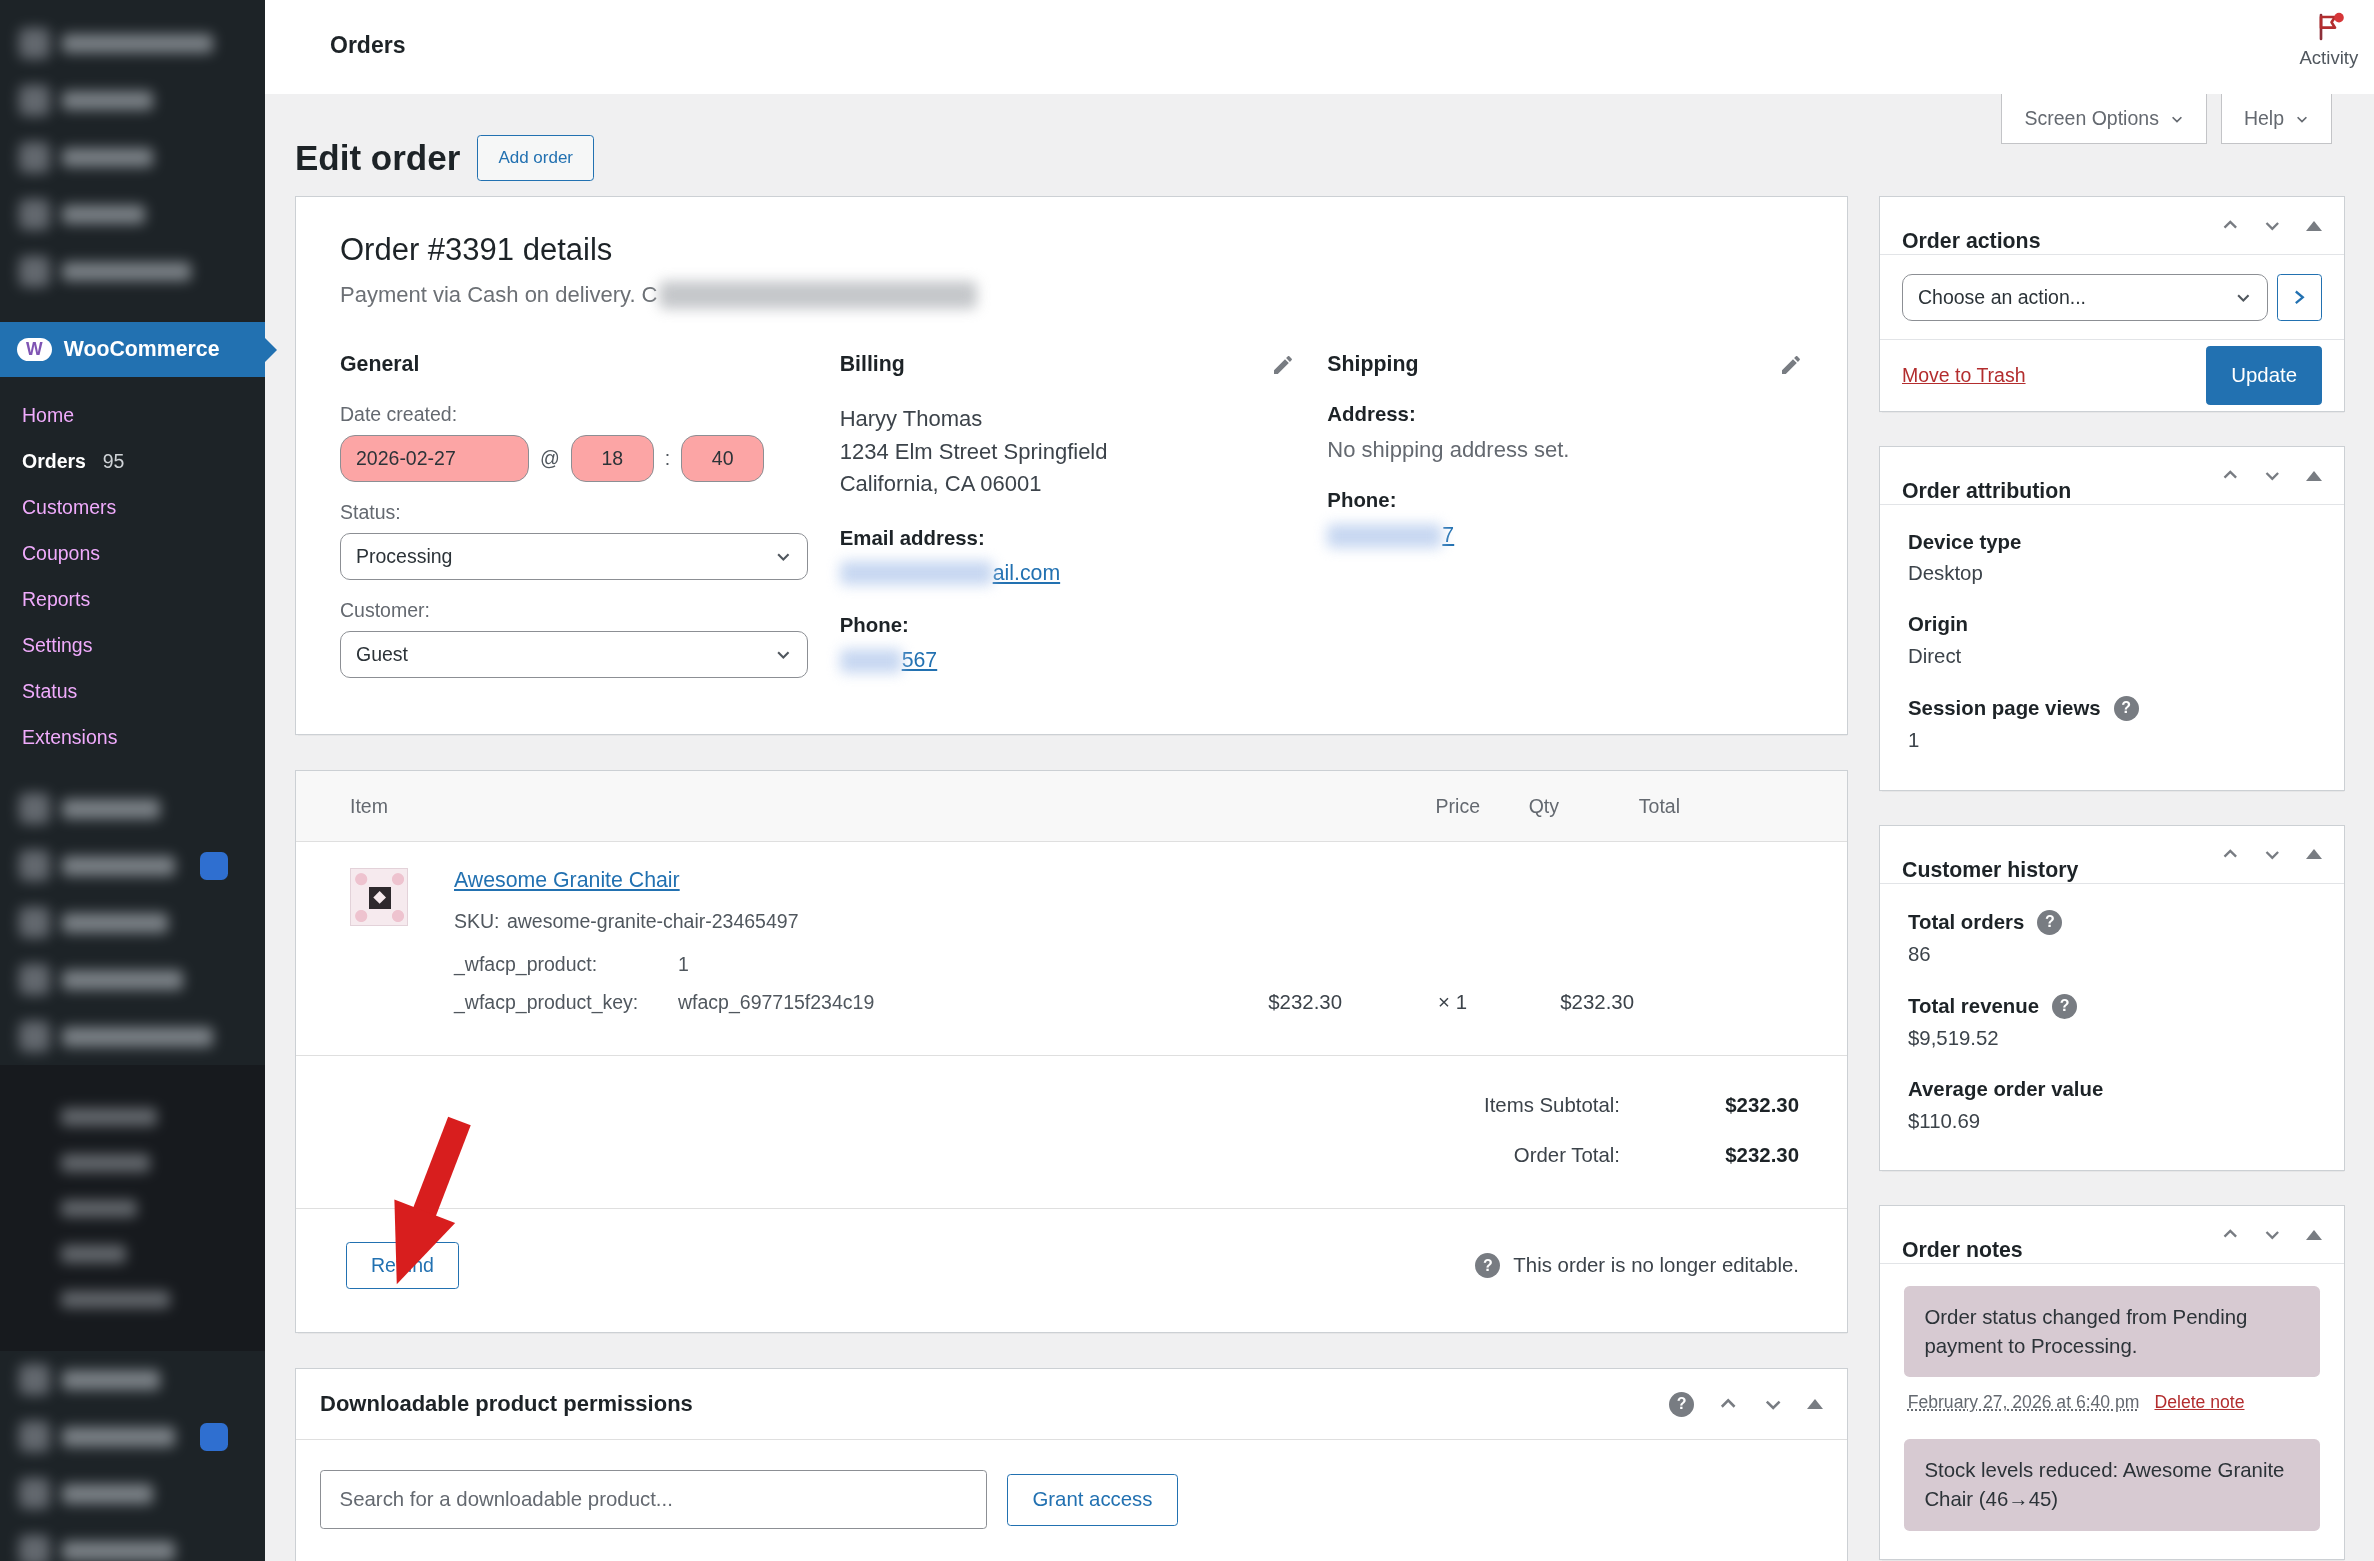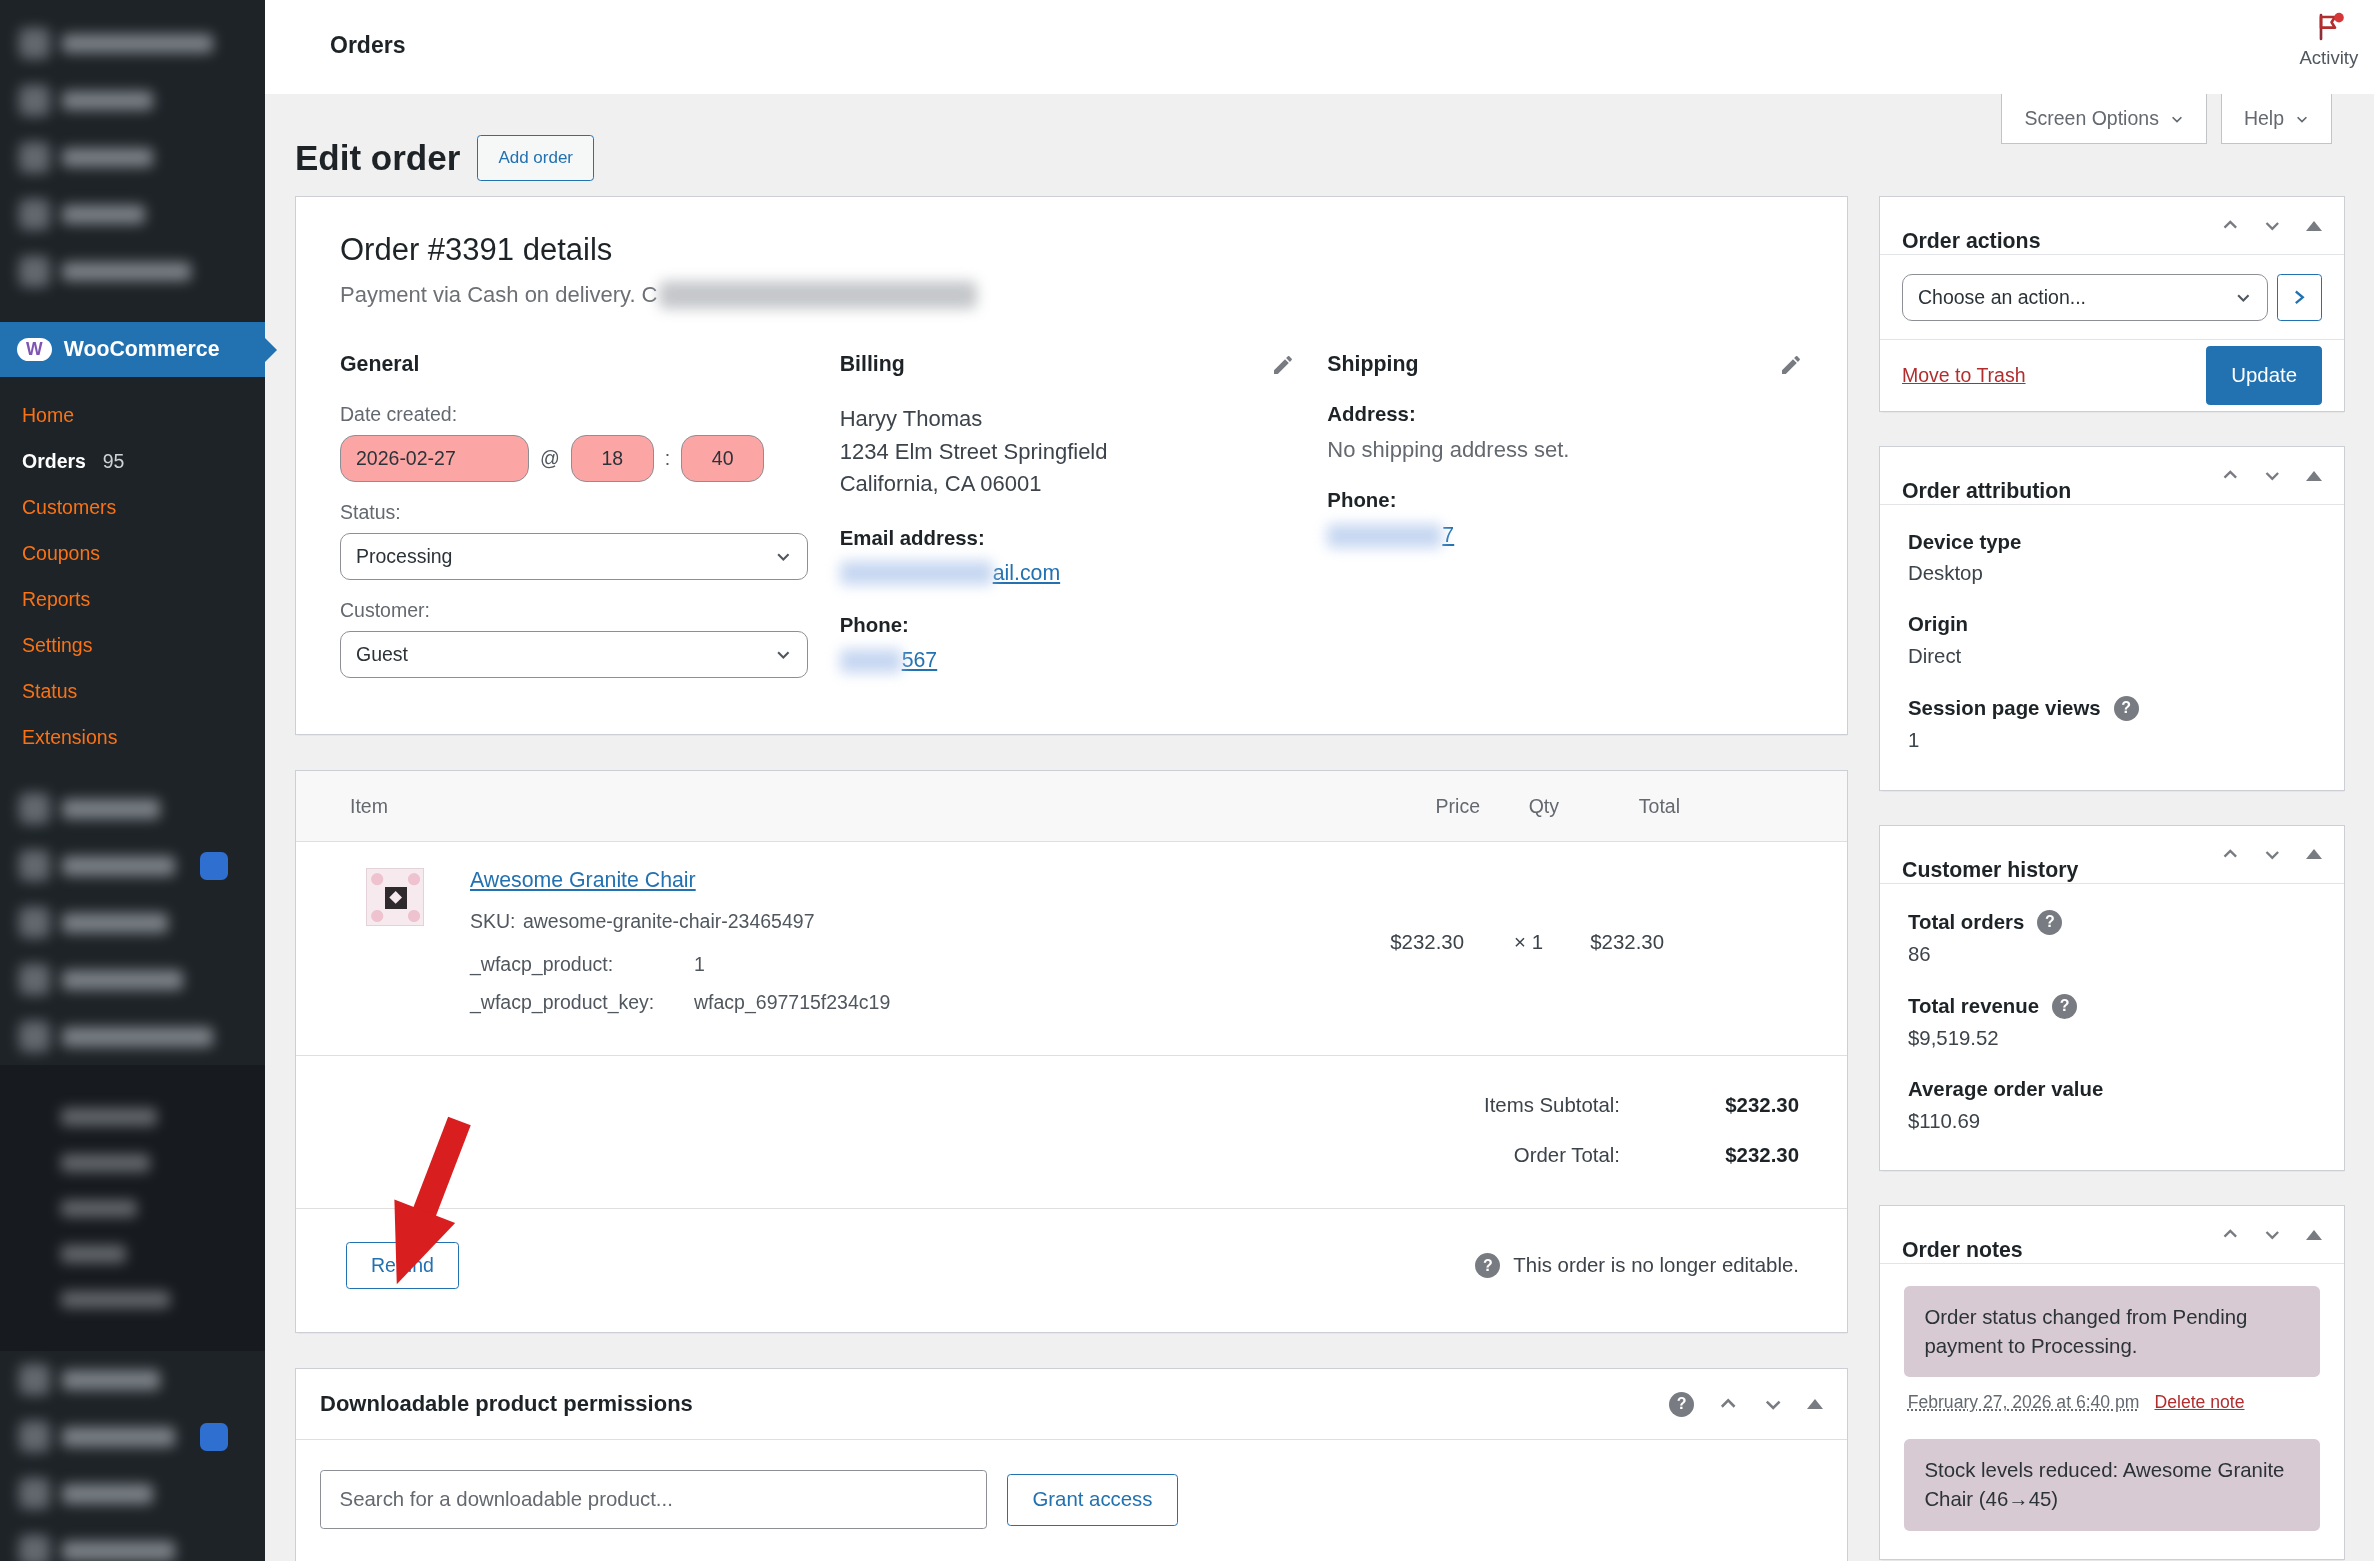--- a/index.html
+++ b/index.html
@@ -18,7 +18,7 @@
 .wc-name{color:#fff;font-size:21.3px;font-weight:600;}
 .wc-arrow{position:absolute;right:-12px;top:50%;margin-top:-12px;width:0;height:0;border-top:12px solid transparent;border-bottom:12px solid transparent;border-left:12px solid #2271b1;}
 .submenu{padding:15px 0 20.4px 0;}
-.submenu-item{display:flex;align-items:center;height:46px;padding-left:22px;font-size:19.5px;color:#f97316;cursor:pointer;}
+.submenu-item{display:flex;align-items:center;height:46px;padding-left:22px;font-size:19.5px;color:#f0abfc;cursor:pointer;}
 .submenu-item.current{color:#fff;font-weight:600;}
 .sub-count{margin-left:16.7px;color:#cfd3d7;font-weight:400;}
 .sub-blur-block{background:#171a1e;padding:15px 0;}

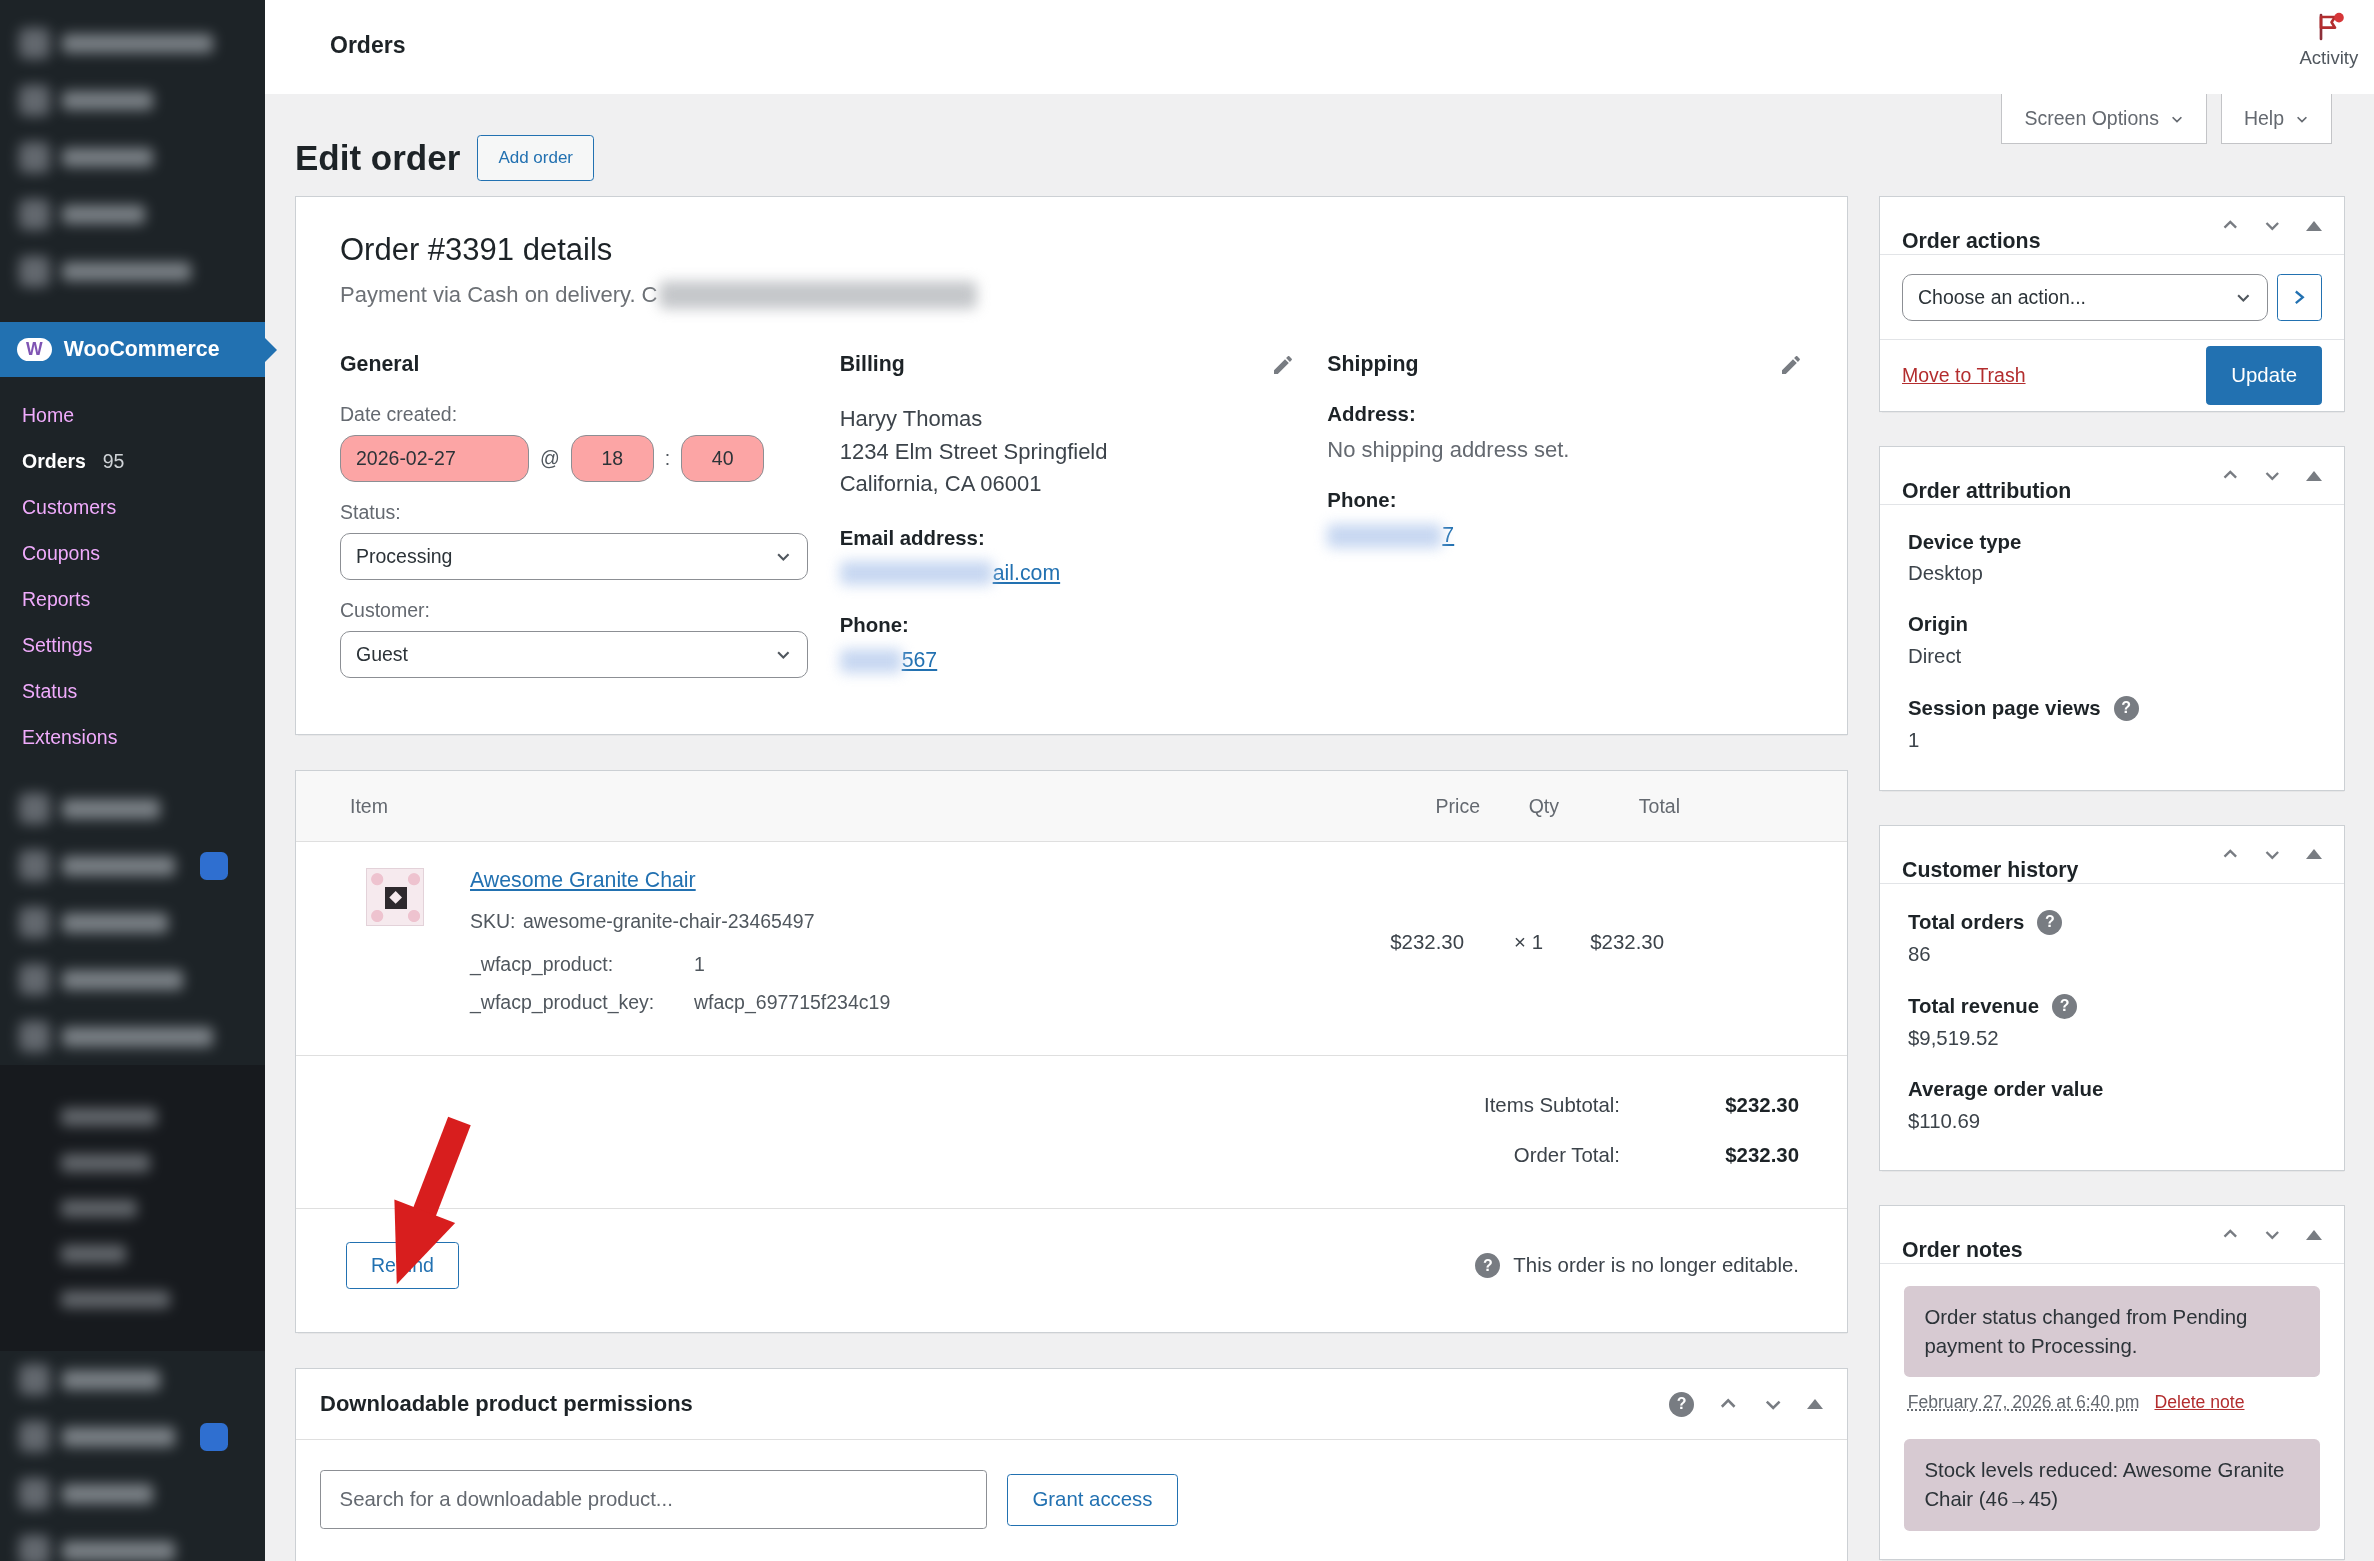--- a/index.html
+++ b/index.html
@@ -83,7 +83,7 @@
 .ct{width:121px;text-align:right;flex:none;}
 .ca{width:167px;flex:none;}
 .items-header{height:71px;align-items:center;background:#f8f8f8;border-bottom:0.9px solid #dfdfdf;font-size:19.5px;color:#646970;}
-.item-row{padding:26px 16px 41px;align-items:center;}
+.item-row{padding:26px 0 41px;align-items:flex-end;gap:46px;}
 .item-main{display:flex;gap:46px;}
 .thumb{width:58px;height:58px;flex:none;border:0.9px solid #e3d2d9;position:relative;background:
  radial-gradient(circle at 10.2px 10.2px,#eec3cf 5.6px,transparent 6.5px),

